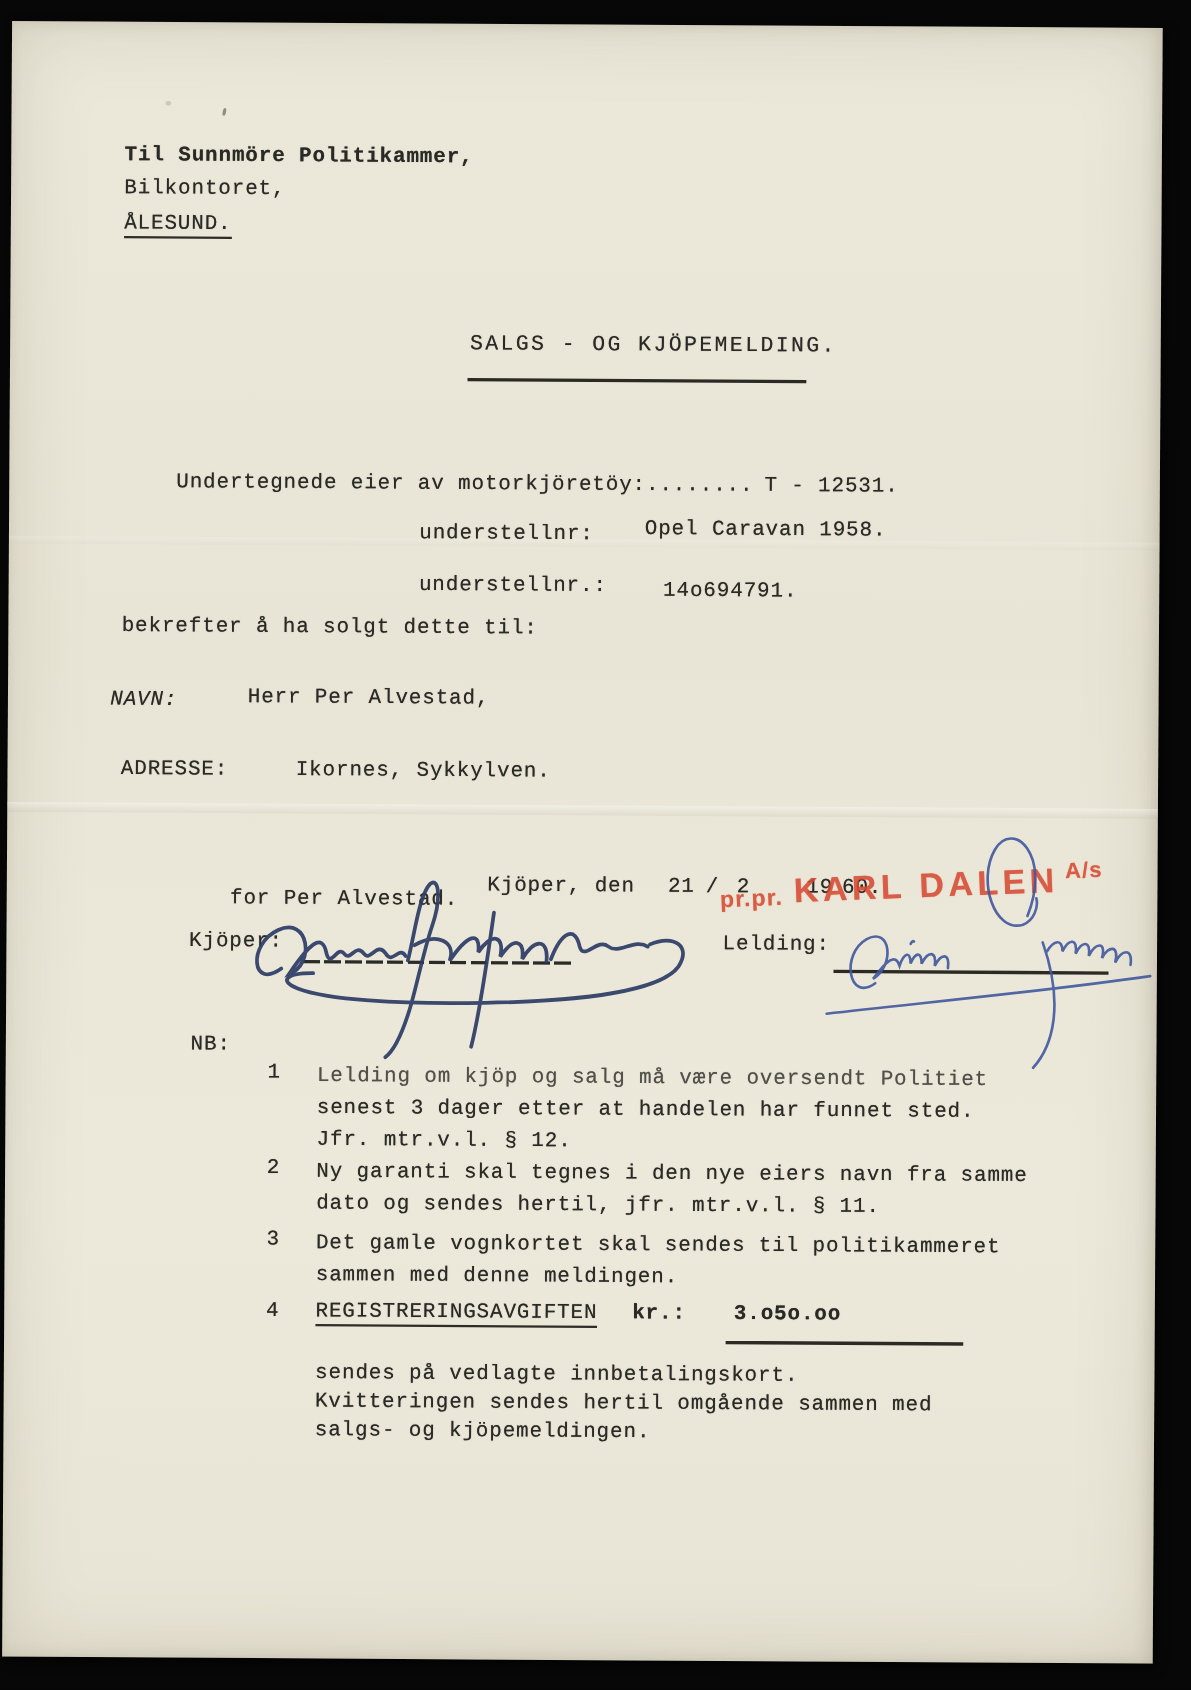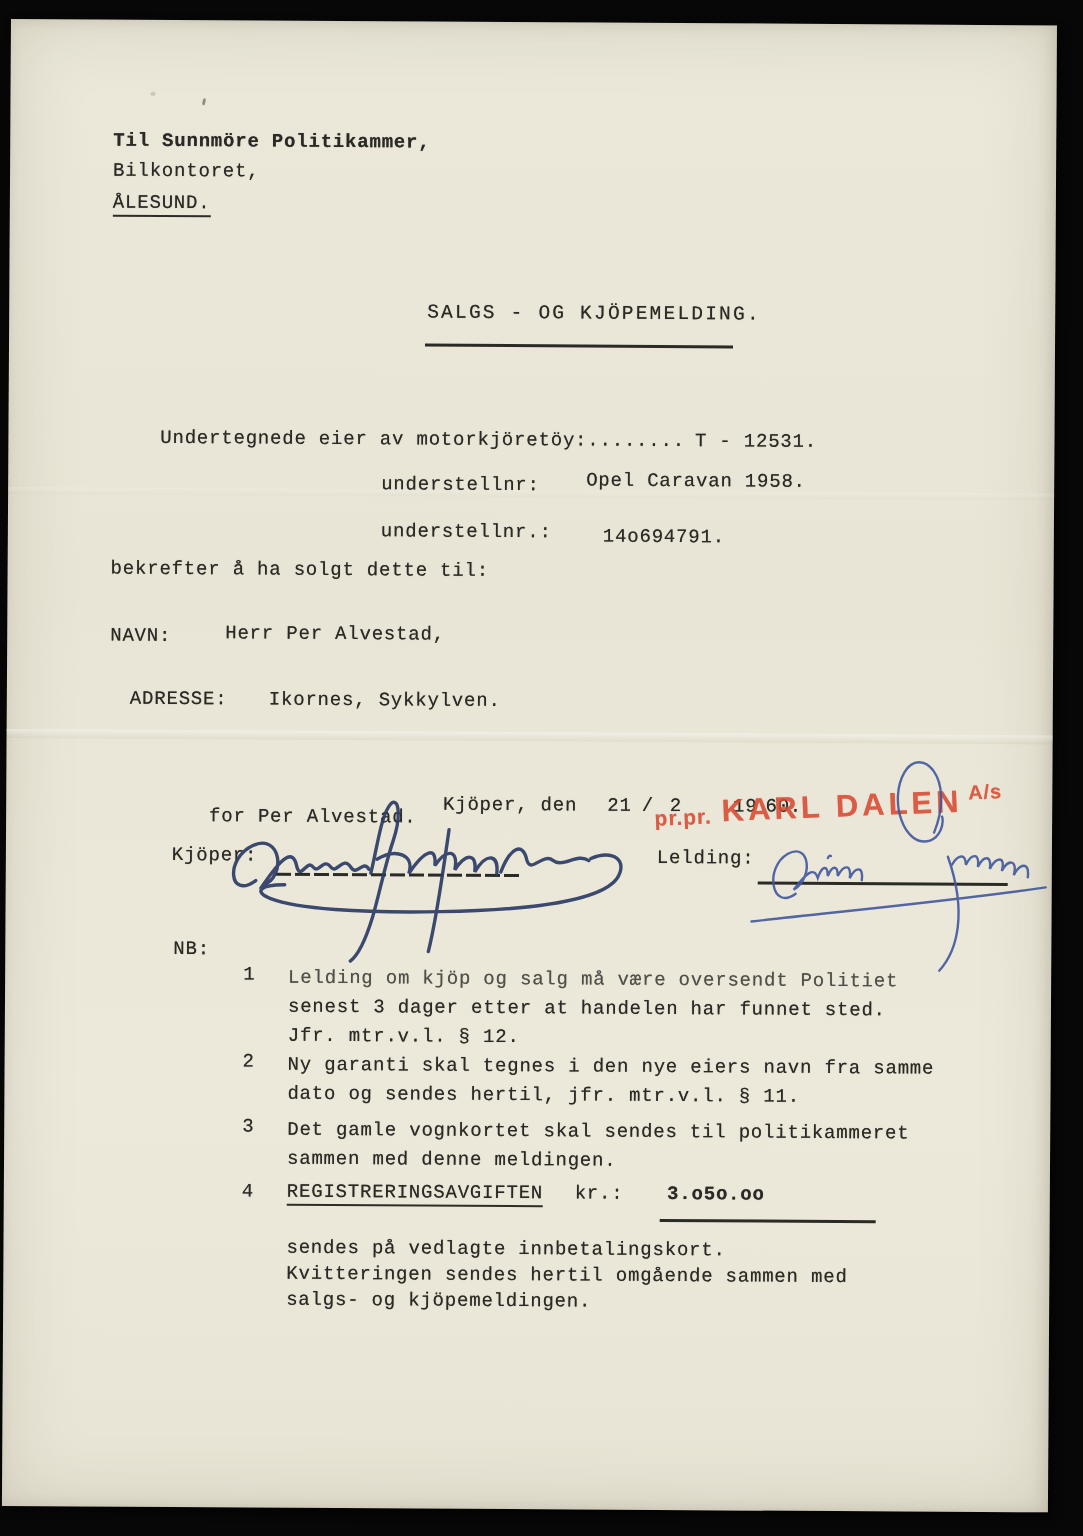--- a/index.html
+++ b/index.html
@@ -70,7 +70,7 @@
 
   <div class="t" style="left:103px;top:538px;">bekrefter å ha solgt dette til:</div>
 
-  <div class="t" style="left:103px;top:605px;">NAVN:</div>
+  <div class="t" style="left:93px;top:605px;font-style:italic;">NAVN:</div>
   <div class="t" style="left:218px;top:602px;">Herr Per Alvestad,</div>
   <div class="t" style="left:103px;top:668px;margin-left:20px;">ADRESSE:</div>
   <div class="t" style="left:262px;top:668px;">Ikornes, Sykkylven.</div>

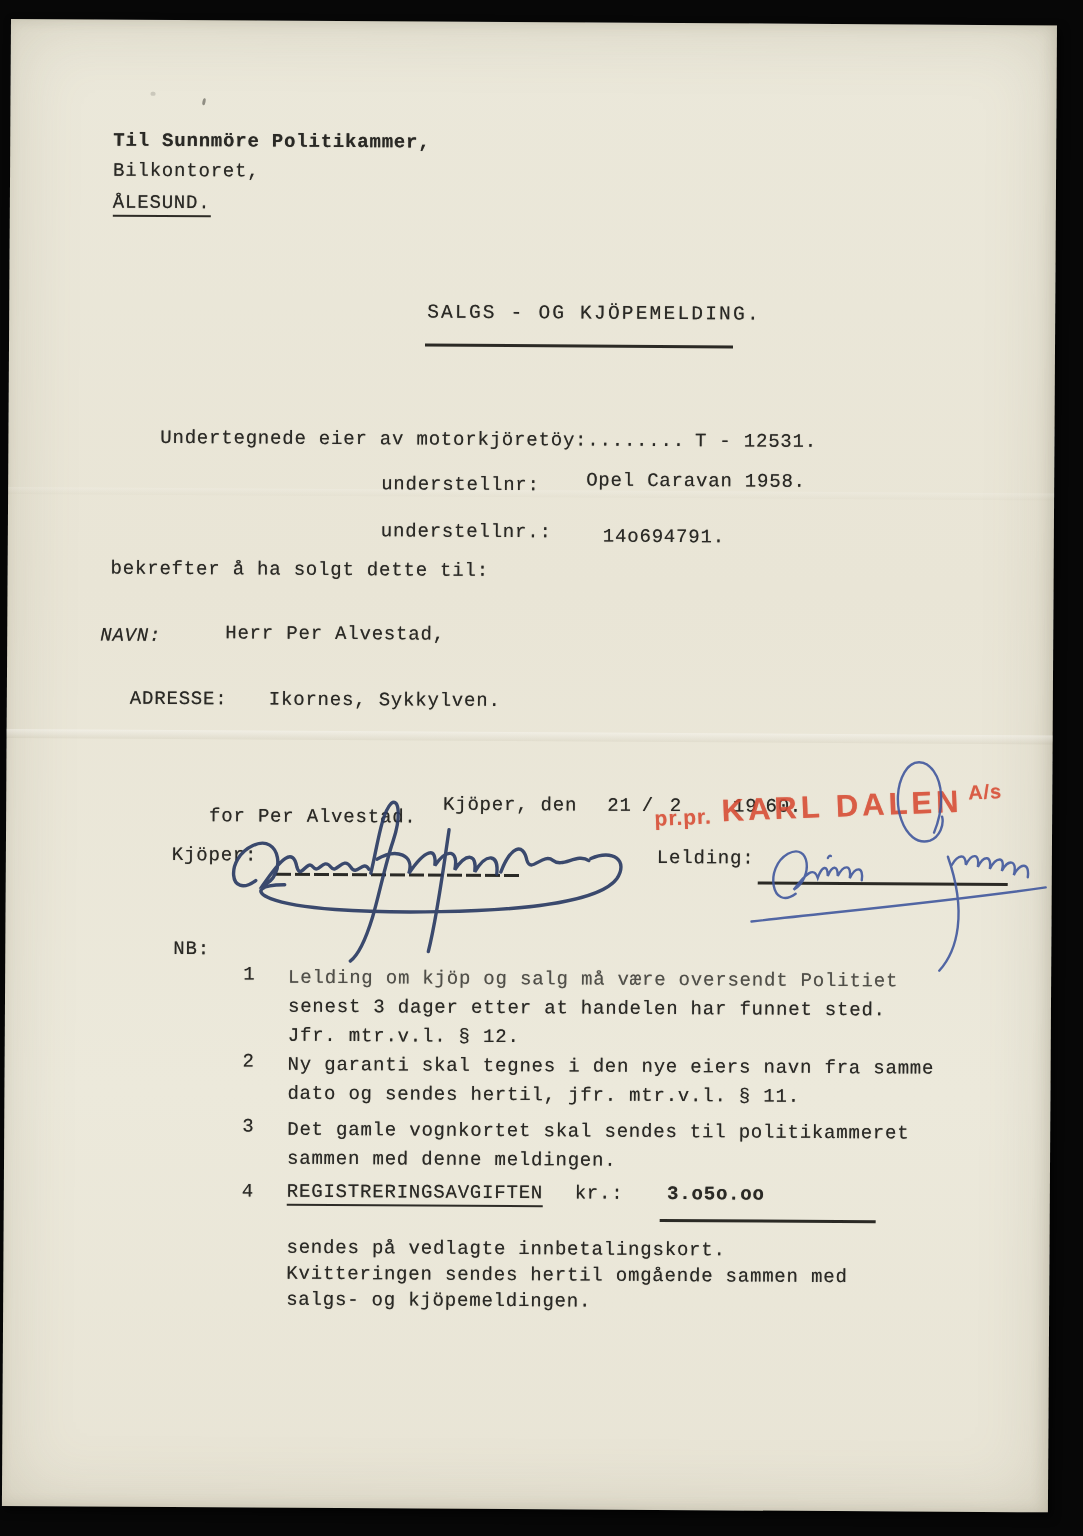--- a/index.html
+++ b/index.html
@@ -72,7 +72,7 @@
 
   <div class="t" style="left:93px;top:605px;font-style:italic;">NAVN:</div>
   <div class="t" style="left:218px;top:602px;">Herr Per Alvestad,</div>
-  <div class="t" style="left:103px;top:668px;margin-left:20px;">ADRESSE:</div>
+  <div class="t" style="left:103px;top:668px;">ADRESSE:</div>
   <div class="t" style="left:262px;top:668px;">Ikornes, Sykkylven.</div>
 
   <div class="t" style="left:388px;top:750px;">

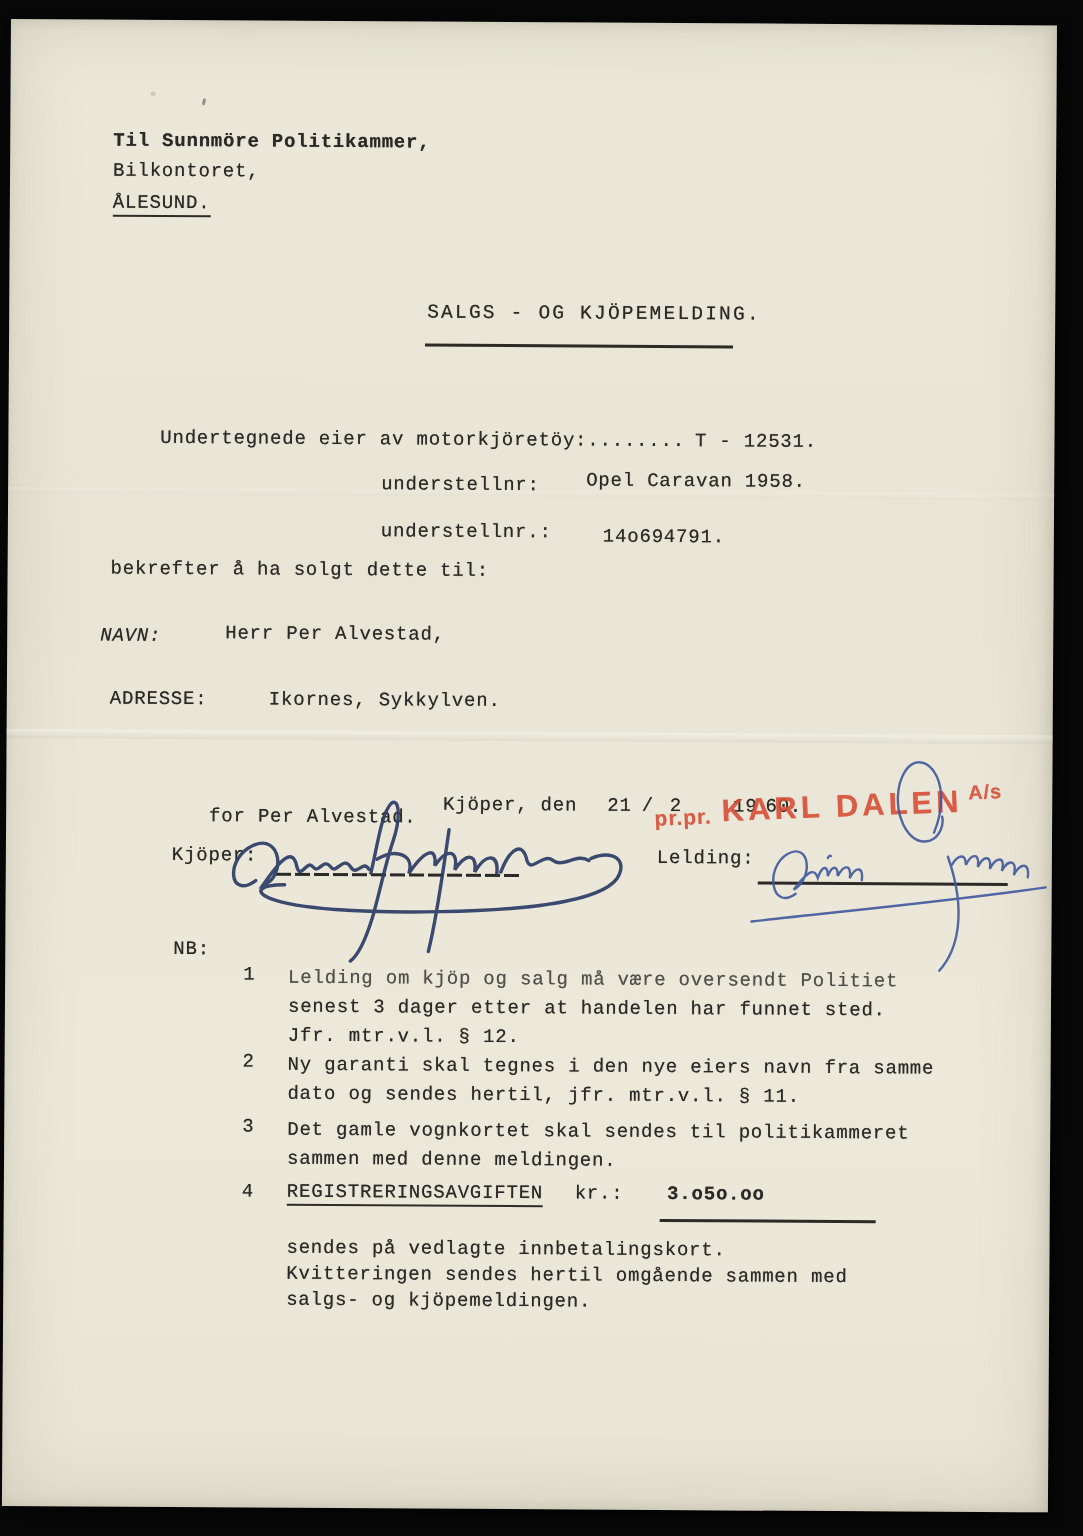--- a/index.html
+++ b/index.html
@@ -144,7 +144,7 @@
     <div class="note-num t-inline">4</div>
     <div>
       <span class="t-inline underline">REGISTRERINGSAVGIFTEN</span>
-      <span class="t-inline" style="margin-left:22px;">kr.:</span>
+      <span class="t-inline" style="margin-left:22px;font-weight:bold;">kr.:</span>
       <span class="t-inline" style="margin-left:34px;font-weight:bold;">3.o5o.oo</span>
     </div>
   </div>

